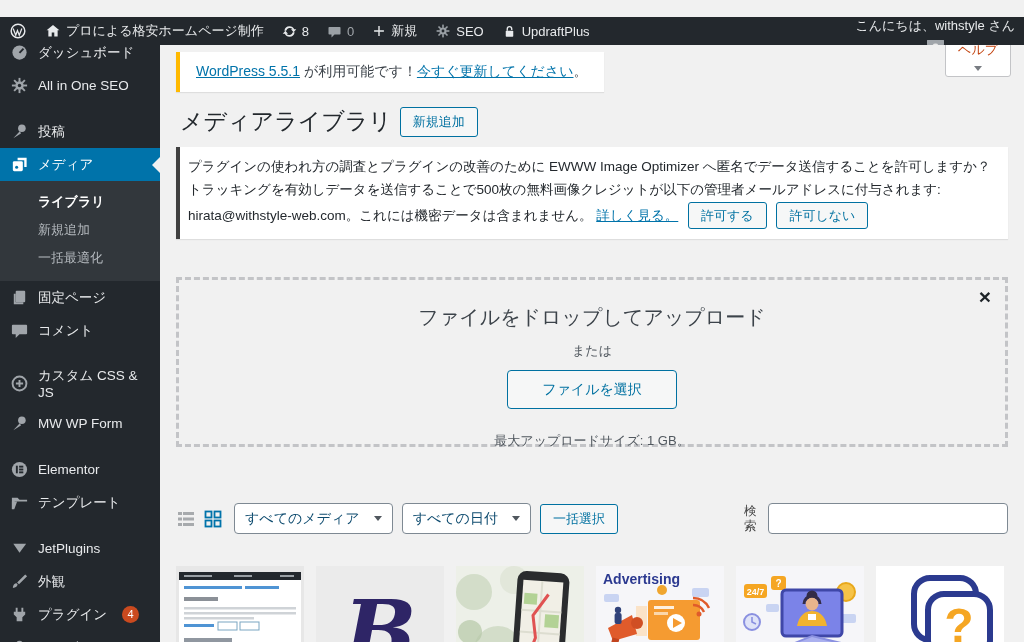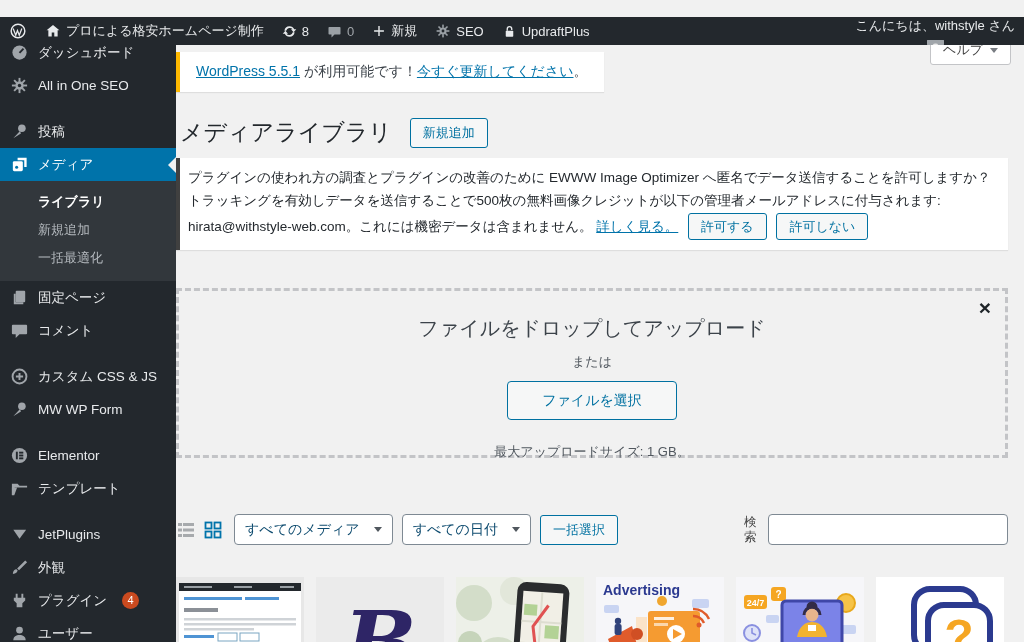--- a/index.html
+++ b/index.html
@@ -24,7 +24,7 @@
 
   
   #sidebar {
-    position:absolute; top:28px; left:0; width:176px; height:614px;
+    position:absolute; top:28px; left:0; width:160px; height:614px;
     background:#23282d; color:#e8eaec; font-size:13.5px; padding-top:8px;
   }
   .menu-item {

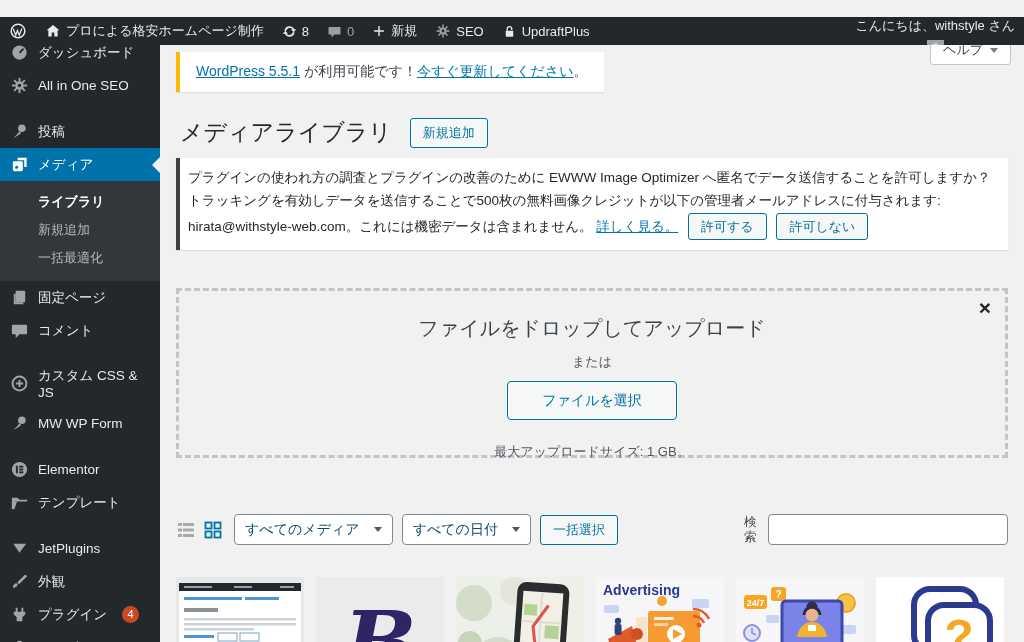--- a/index.html
+++ b/index.html
@@ -51,8 +51,8 @@
 
   .help-tab {
     position:absolute; top:7px; right:13px; background:#fff; border:1px solid #c3c4c7;
-    border-radius:3px; padding:5px 12px; color:#404040; font-size:13px;
-    display:flex; align-items:center; gap:7px; cursor:pointer;
+    border-radius:3px; padding:5px 12px; color:#c2410c; font-size:13px;
+    display:flex; align-items:center; gap:7px; cursor:pointer;flex-direction:column;
   }
   .caret-down { width:0; height:0; border-left:4px solid transparent; border-right:4px solid transparent; border-top:5px solid #787c82; }
 

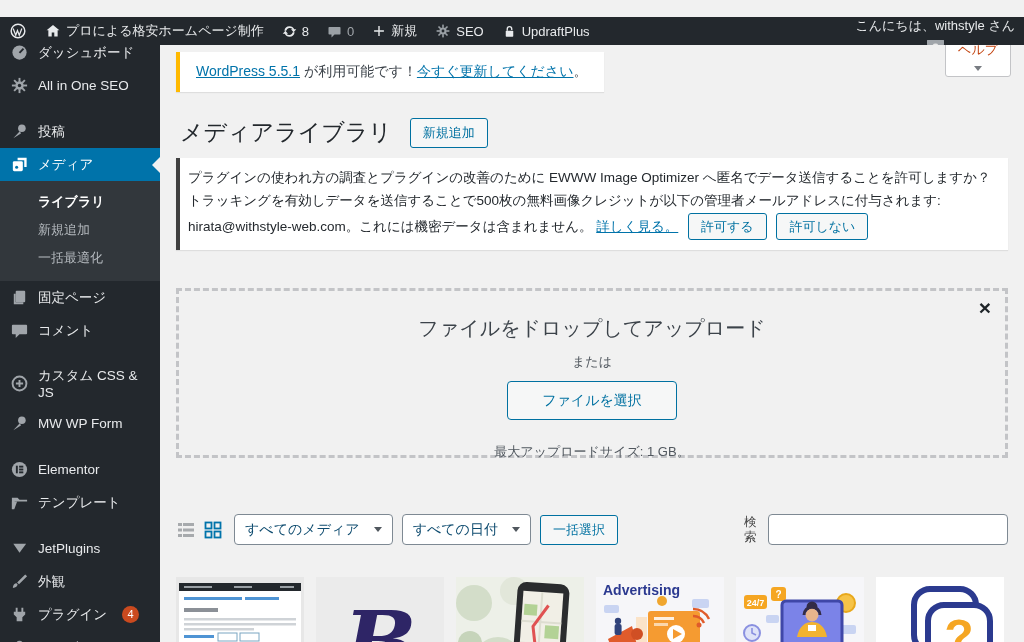--- a/index.html
+++ b/index.html
@@ -63,7 +63,7 @@
   }
   .link { color:#0073aa; text-decoration:underline; cursor:pointer; }
 
-  .title-row { display:flex; gap:18px; margin:26px 0 0 20px; }
+  .title-row { display:flex; gap:8px; margin:15px 0 0 20px; }
   .title-row h1 { margin:0; font-size:23px; font-weight:400; color:#23282d; line-height:1.3; }
 
   .btn-secondary {

